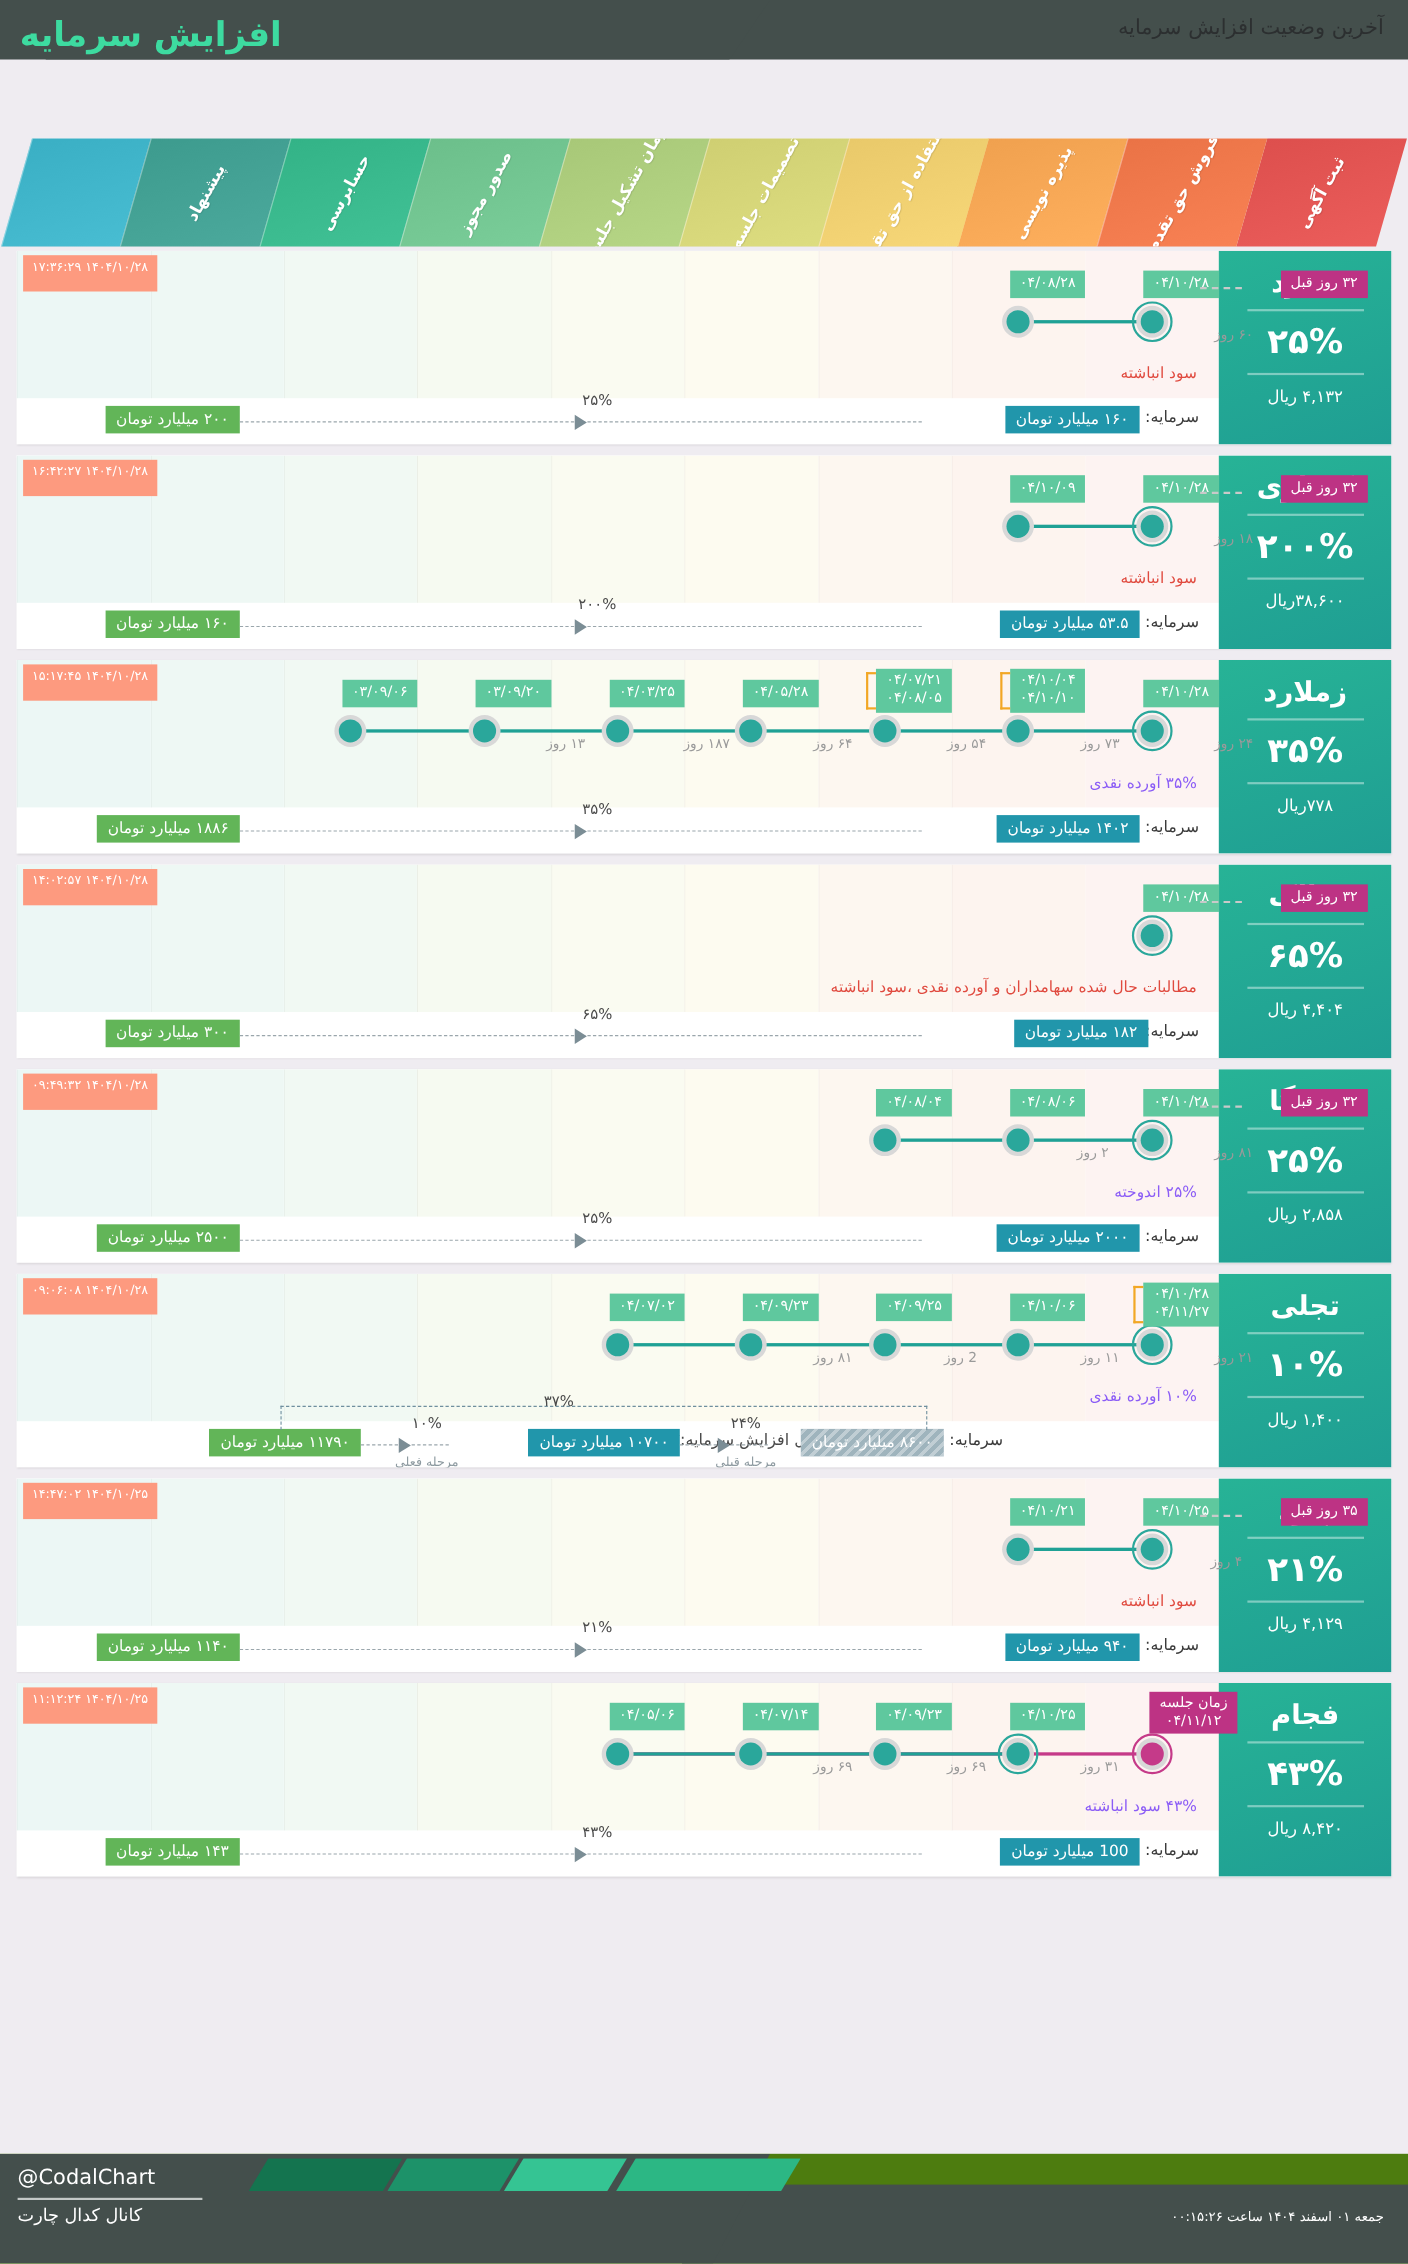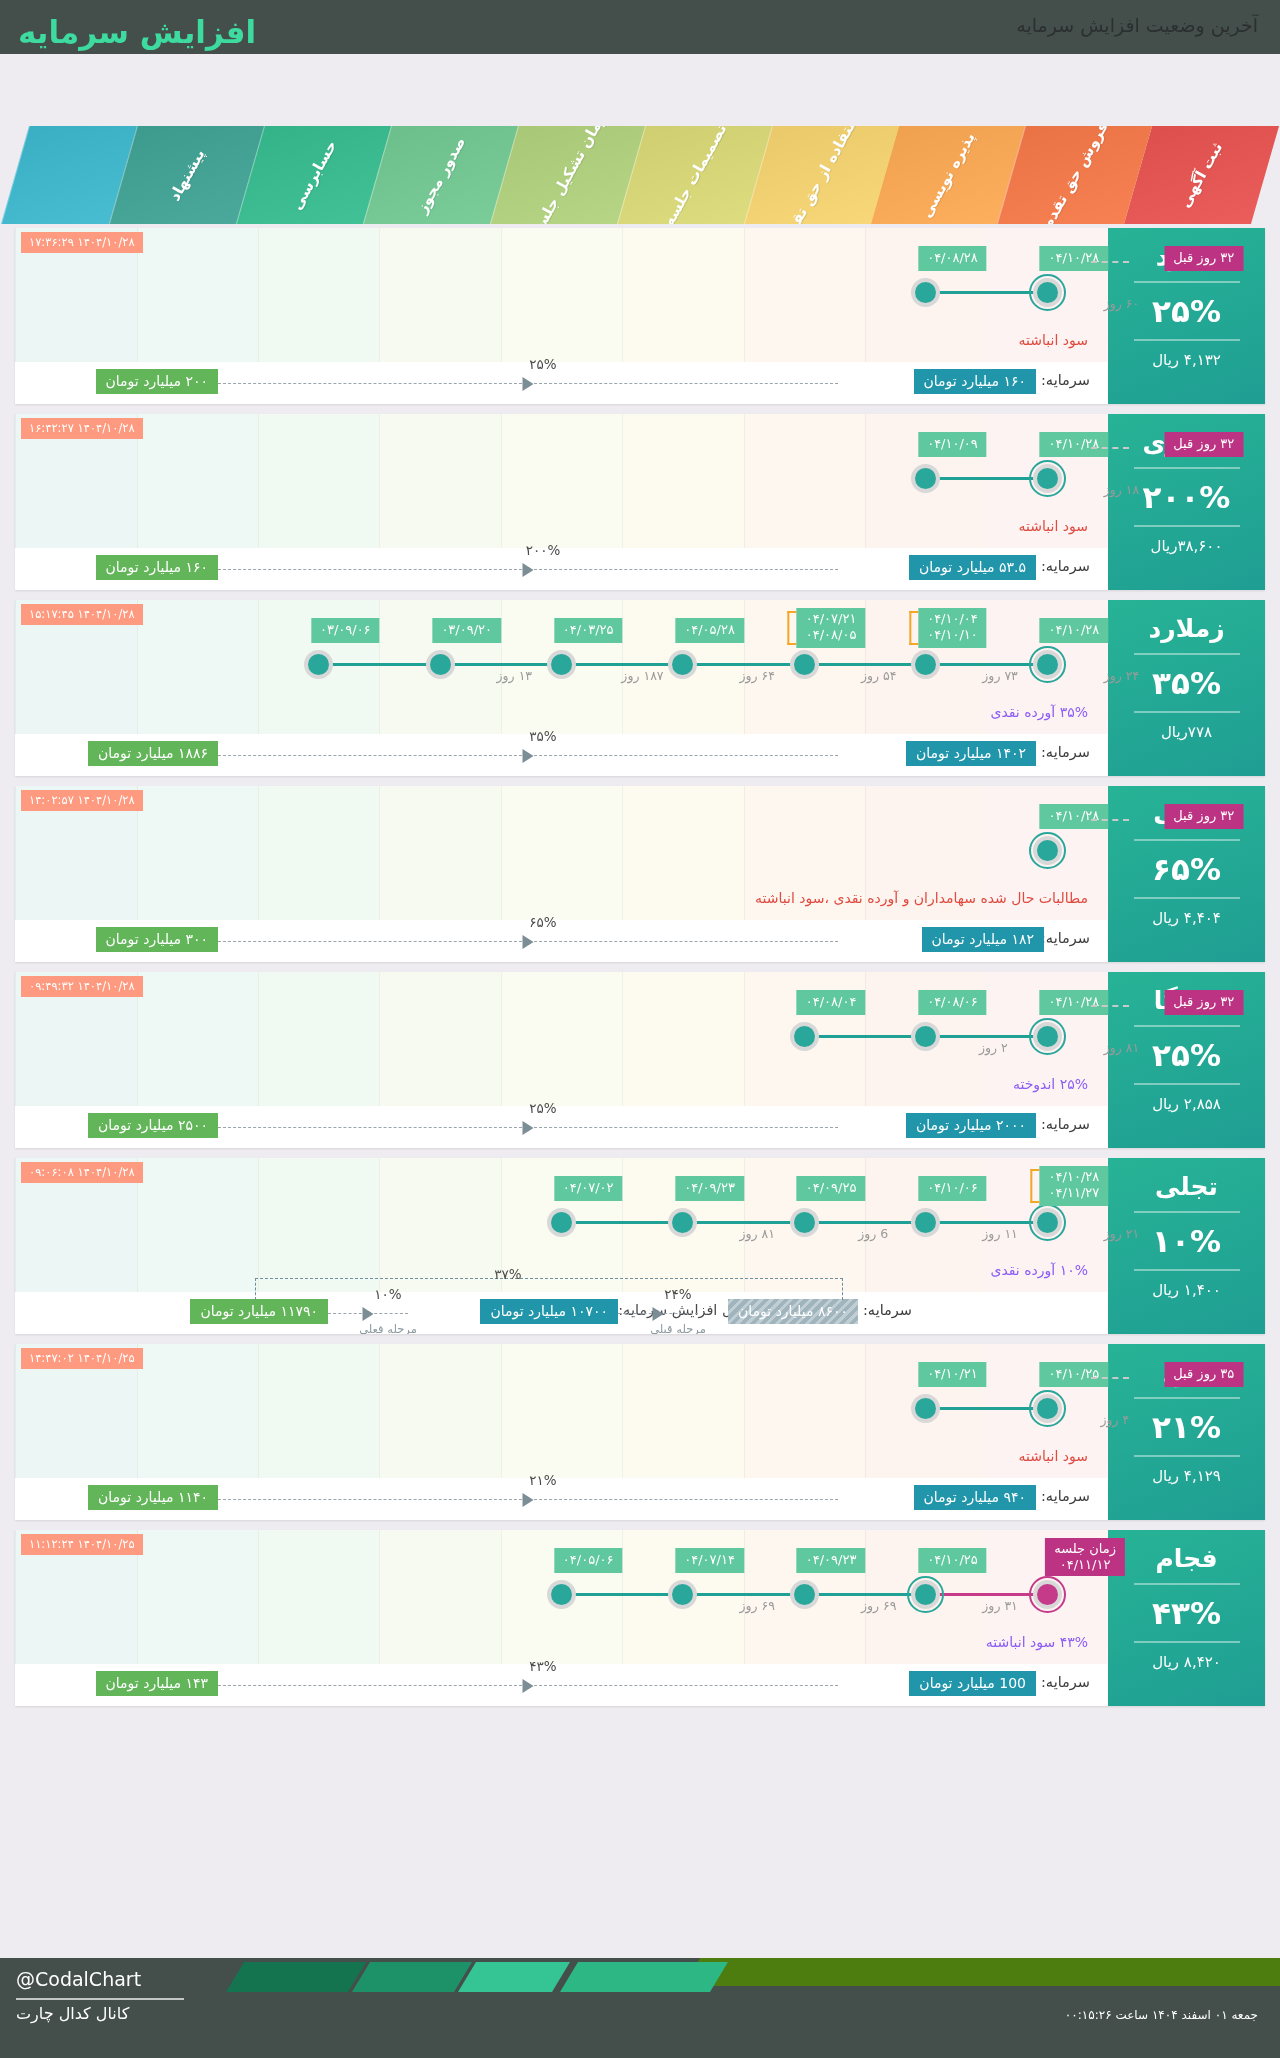--- a/index.html
+++ b/index.html
@@ -82,7 +82,7 @@
   .ts {
     position:absolute; left:6px; top:4px; z-index:6;
     background:#fd9a7f; color:#fff; font-size:11.5px;
-    padding:3px 8px 4px; letter-spacing:.3px;
+    padding:3px 8px 16px; letter-spacing:.3px;
   }
 
   

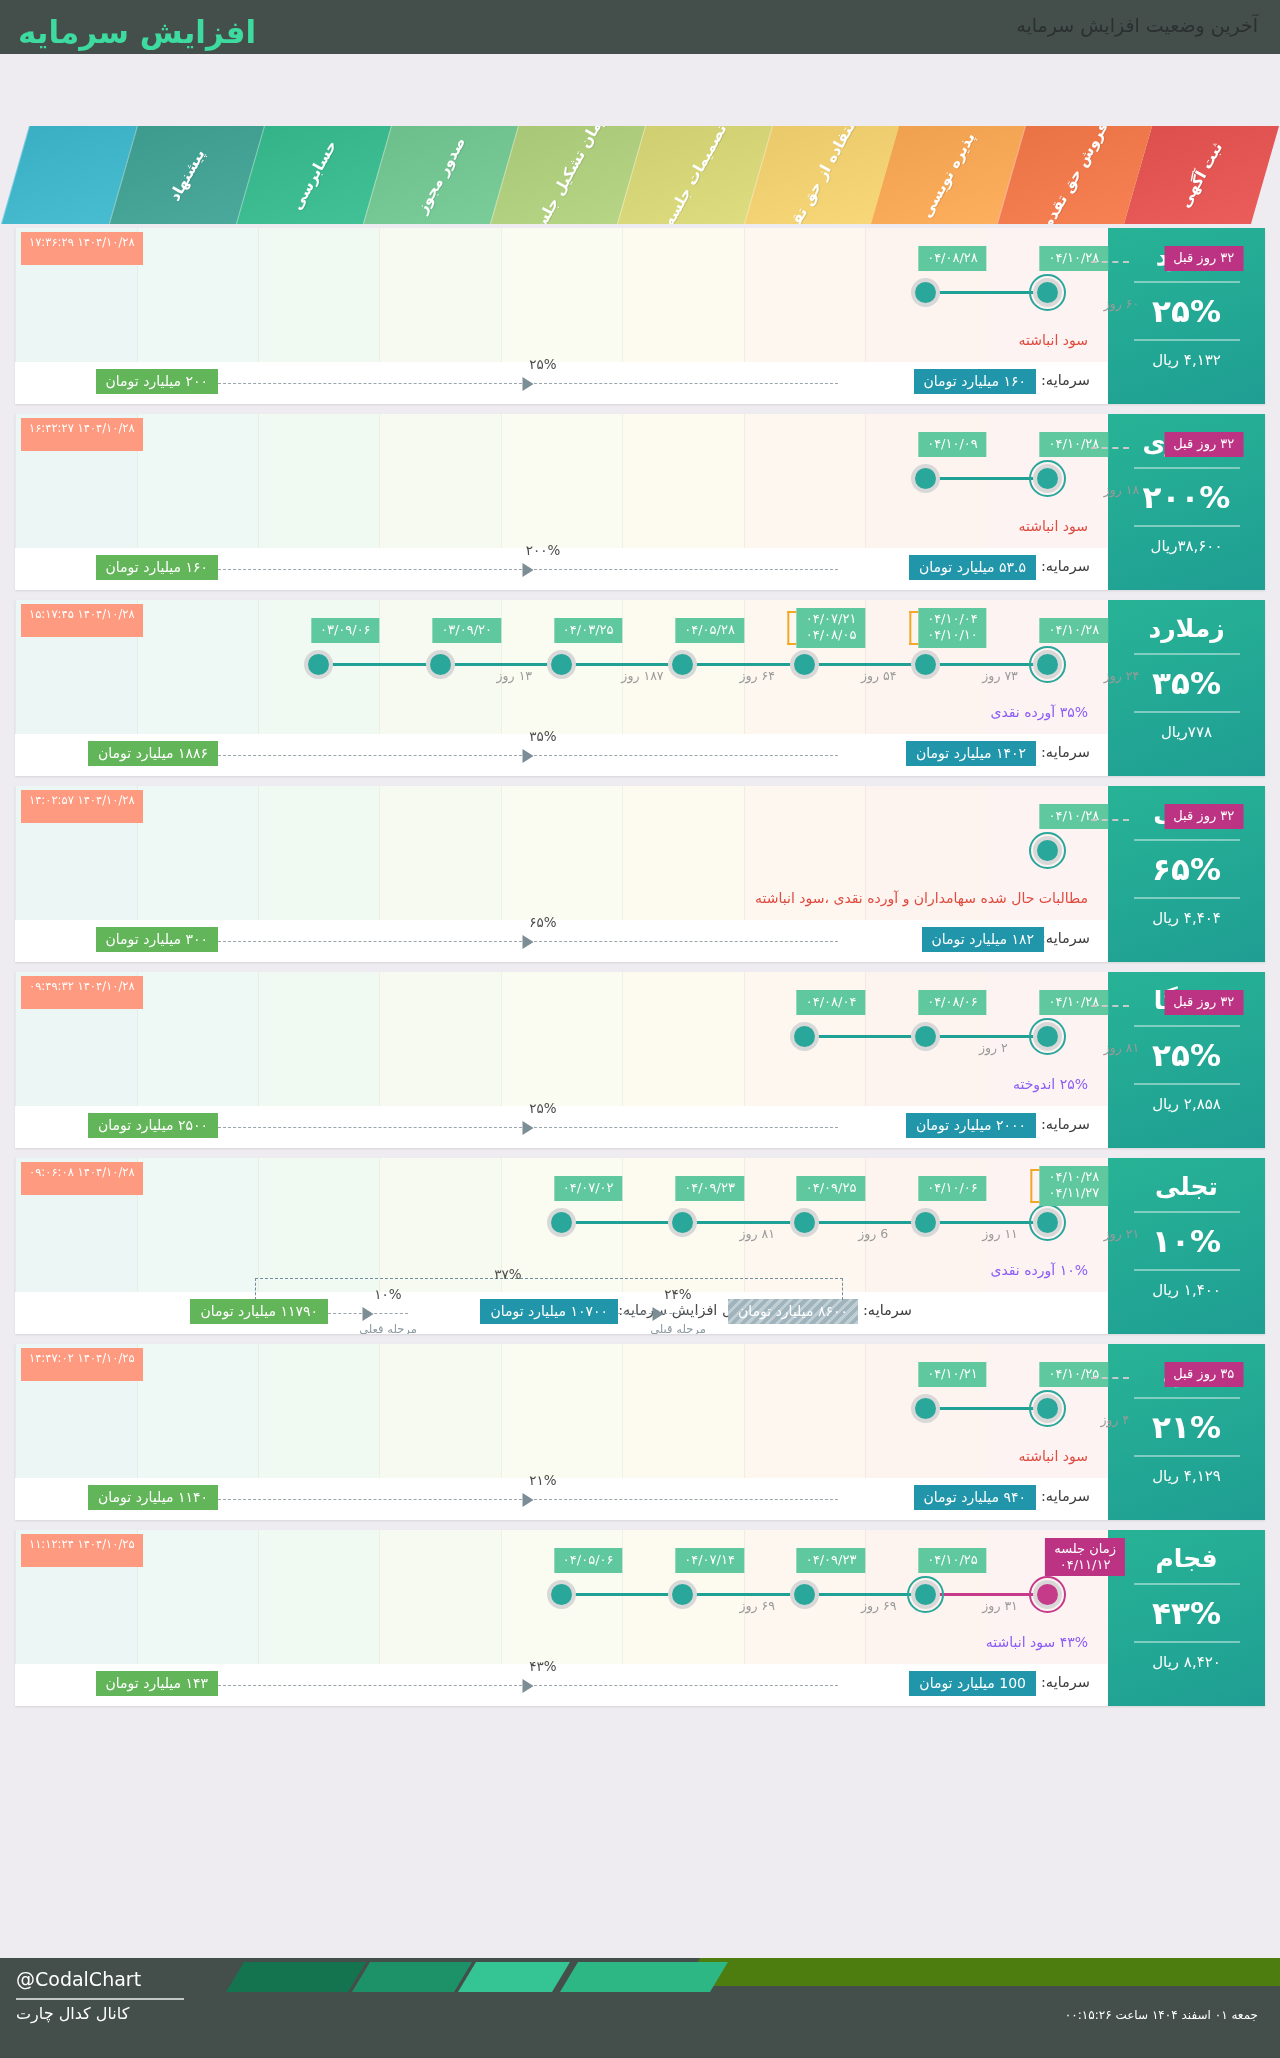--- a/index.html
+++ b/index.html
@@ -528,7 +528,7 @@
         <div class="node on" style="left: 774.889px;">
           <i></i>
         </div>
-        <div class="dlabel" style="left: 828.111px;">6 روز</div>
+        <div class="dlabel" style="left: 828.111px;">2 روز</div>
         <div class="dbox" style="left: 747.389px;">۰۴/۰۹/۲۵</div>
         <div class="node on" style="left: 653.444px;">
           <i></i>

